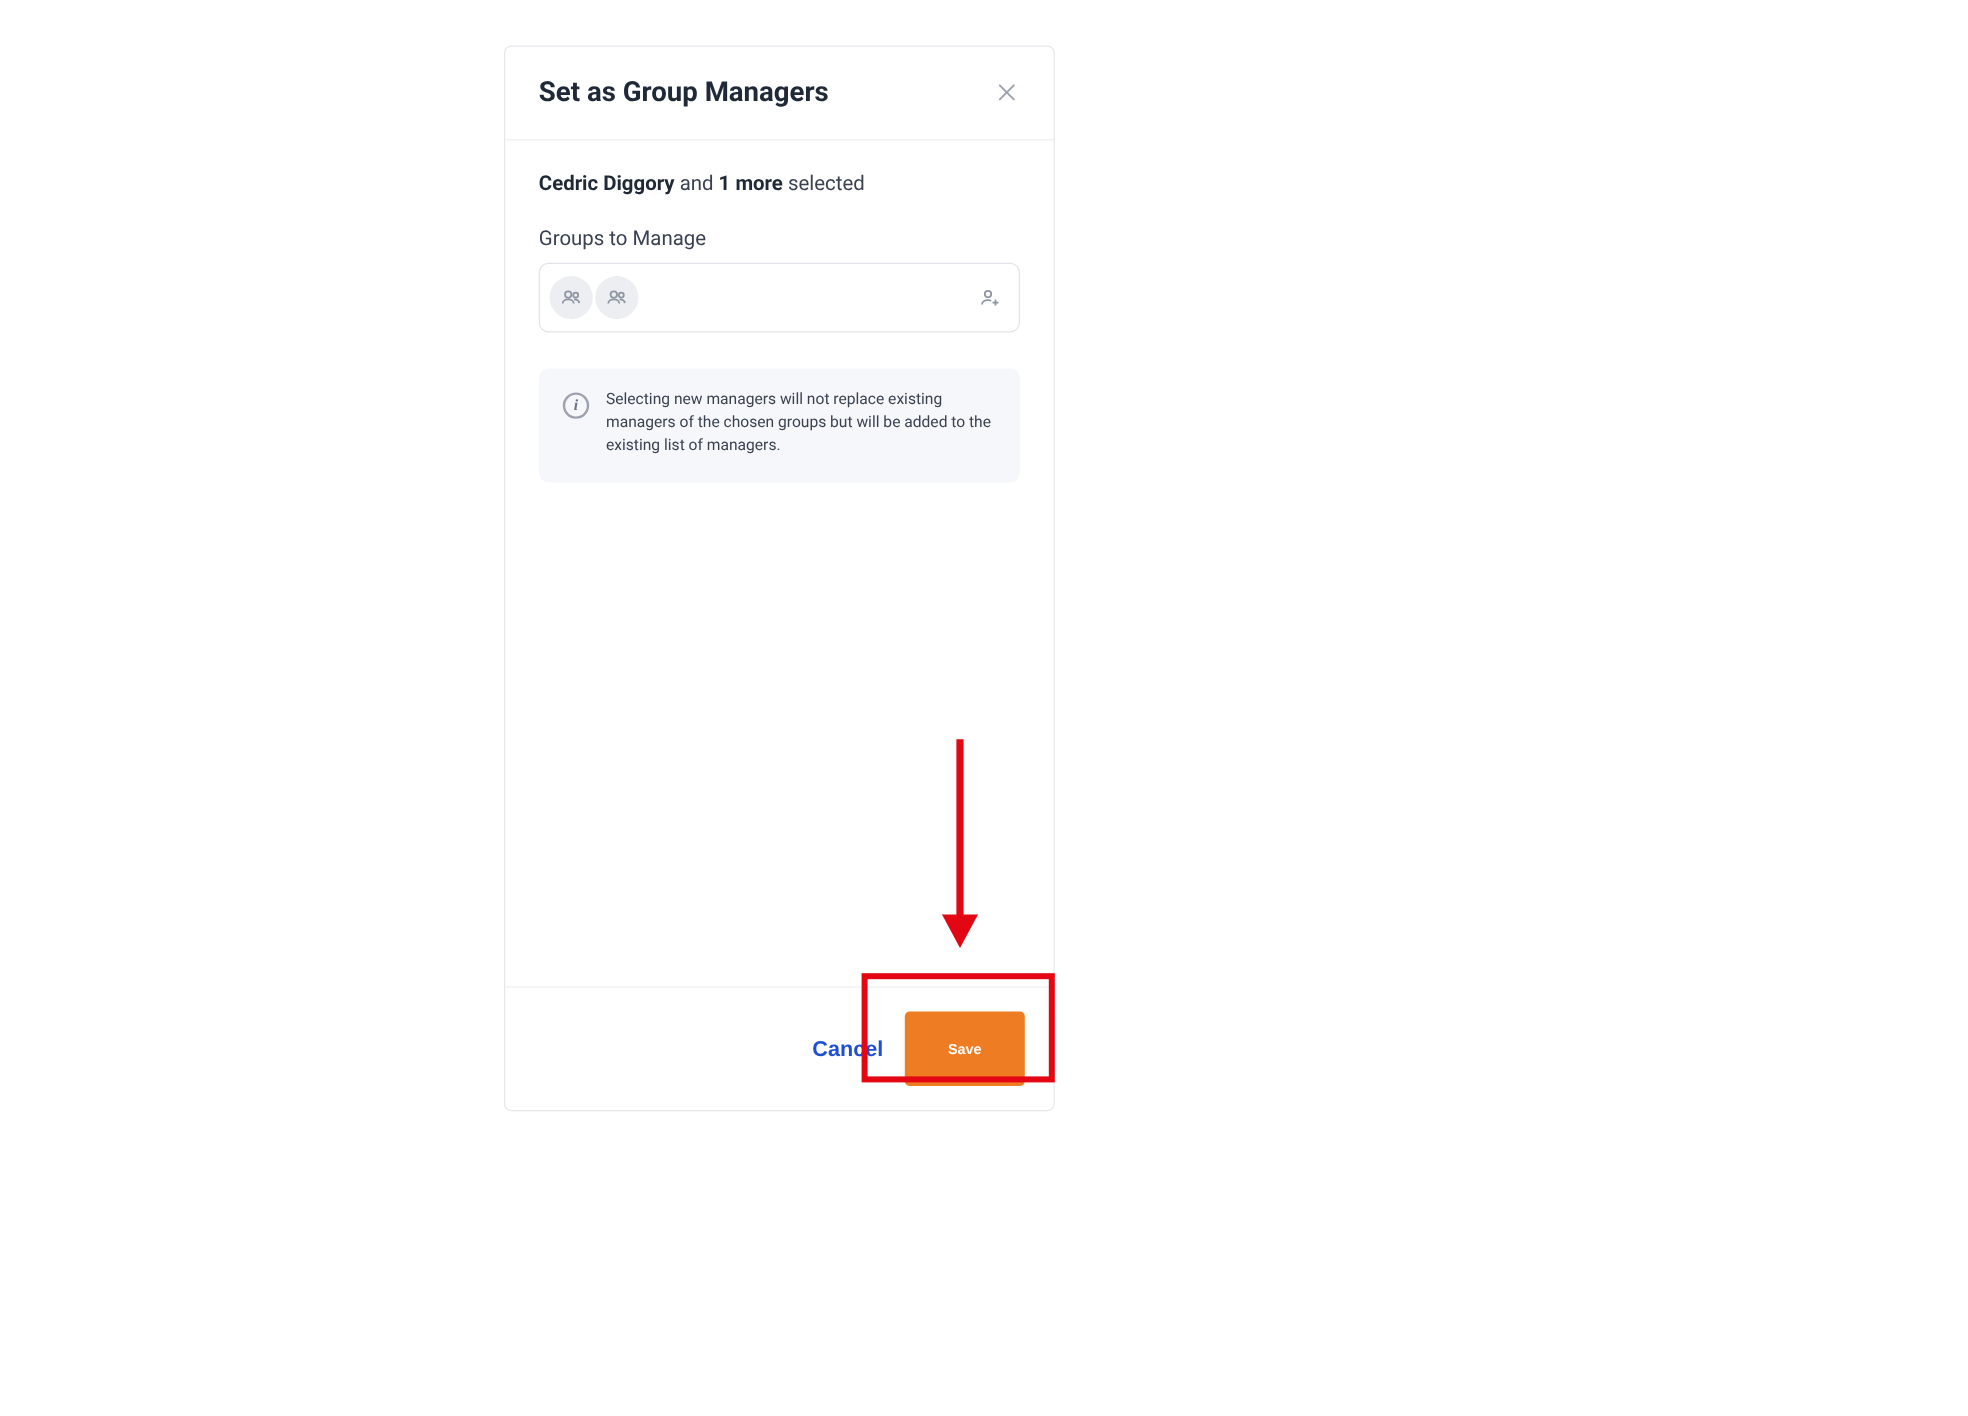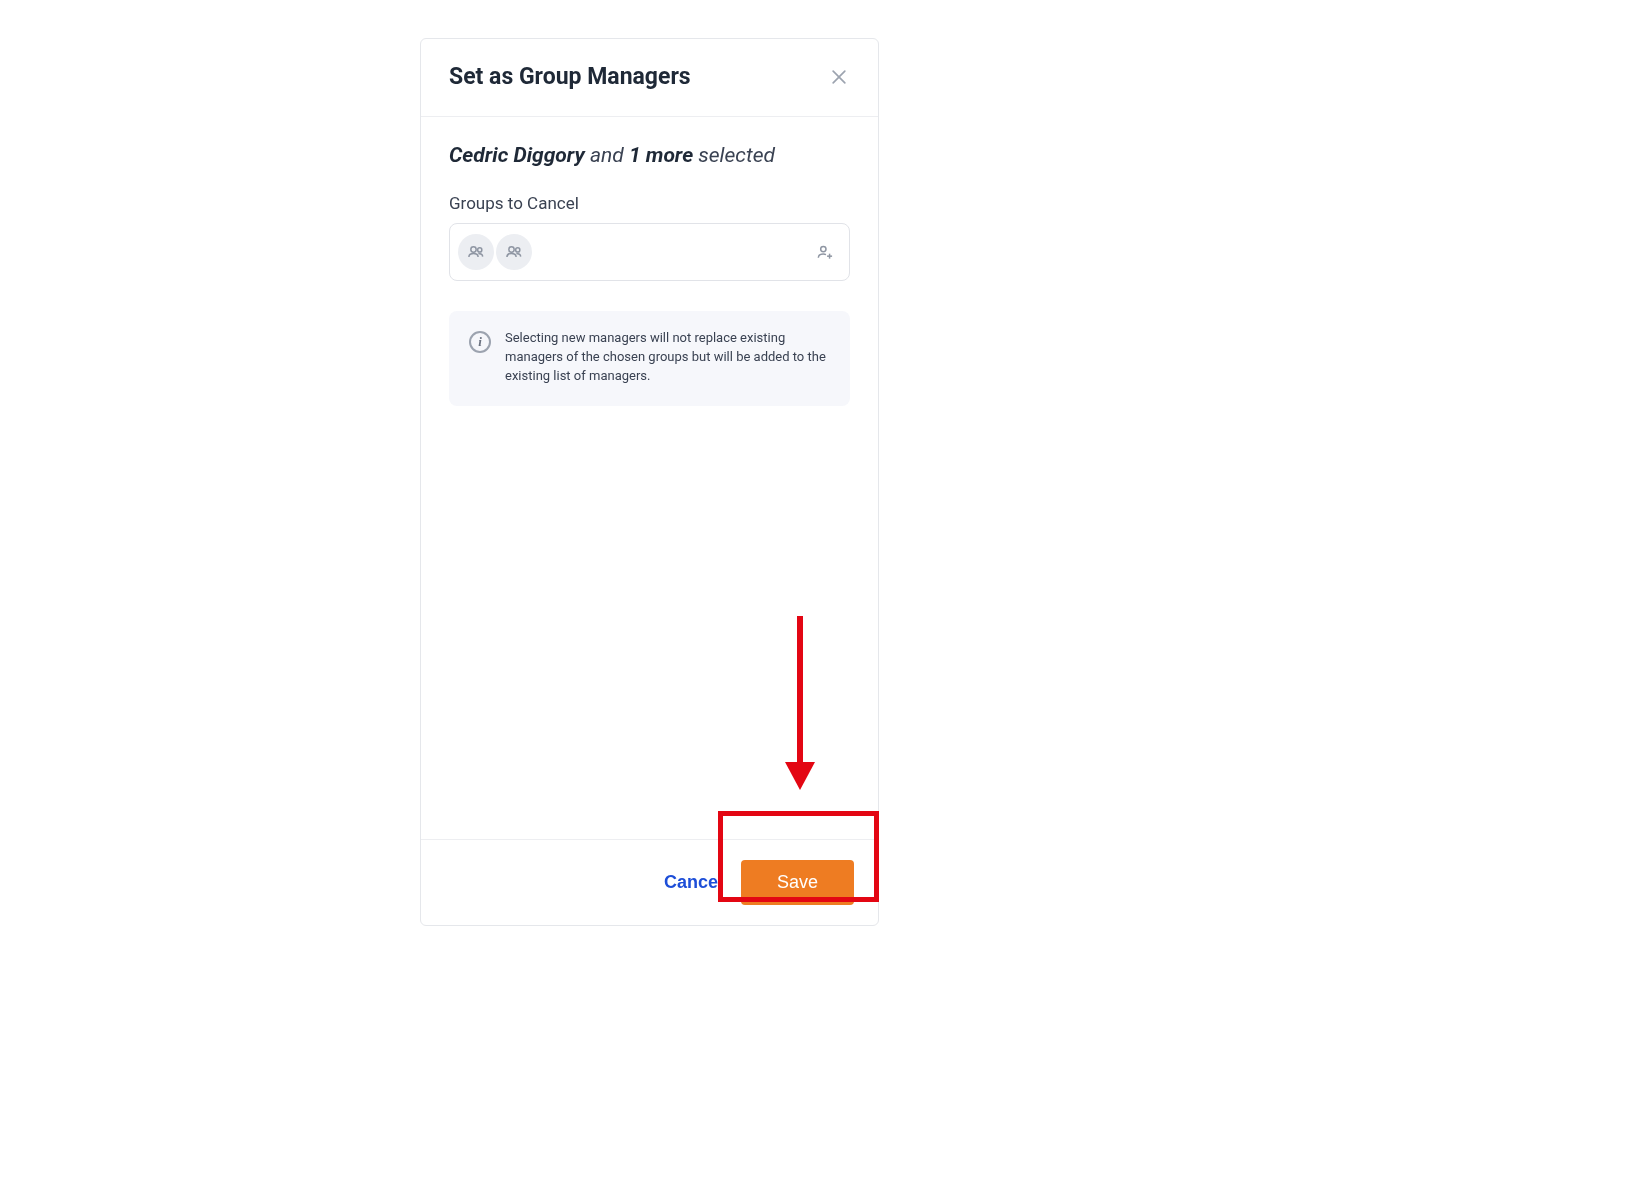--- a/index.html
+++ b/index.html
@@ -58,10 +58,9 @@
       overflow: auto;
     }
     .selected-line {
-      font-size: 21px;
+      font-size: 17px;
       color: #3a4252;
       margin-bottom: 26px;
-      font-style: italic;
     }
     .selected-line .bold {
       font-weight: 700;

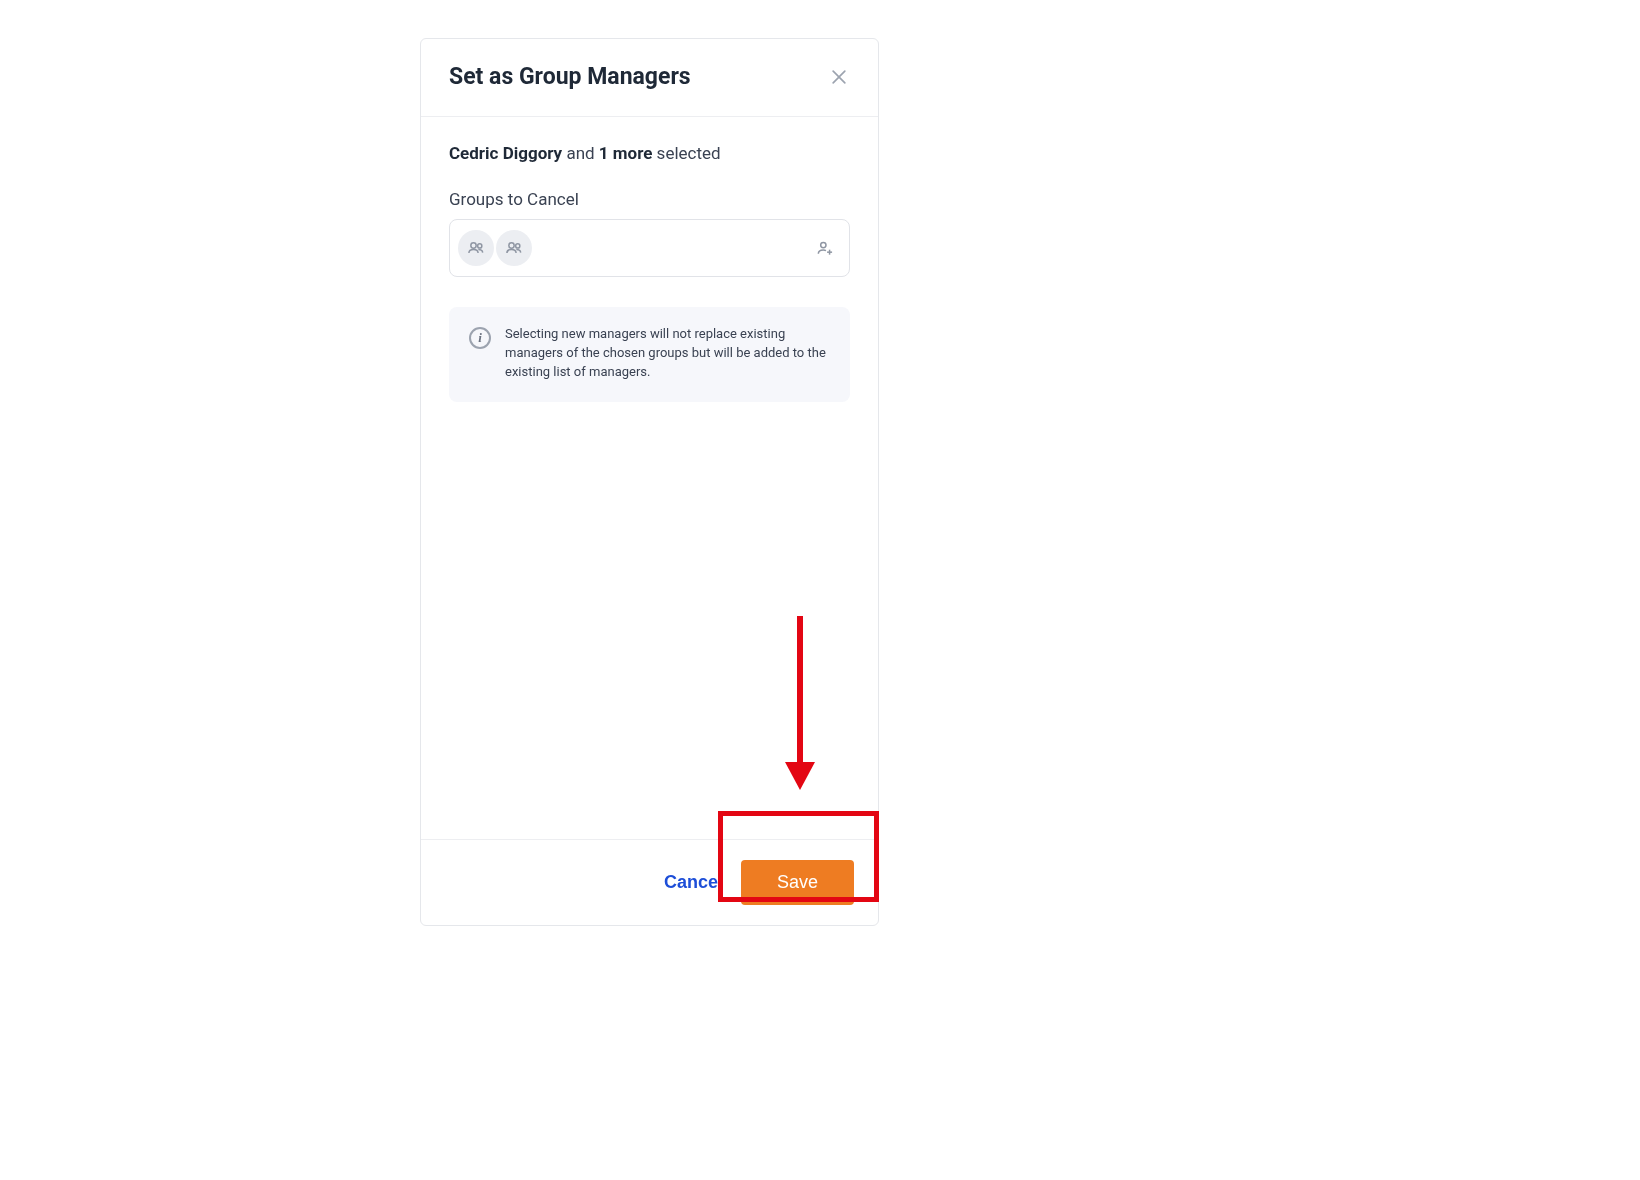--- a/index.html
+++ b/index.html
@@ -192,7 +192,7 @@
       <span class="bold">Cedric Diggory</span><span> and </span><span class="bold">1 more</span><span> selected</span>
     </div>
 
-    <div class="field-label">Groups to Cancel</div>
+    <div class="field-label">Groups to Manage</div>
 
     <div class="group-select">
       <div class="chips">

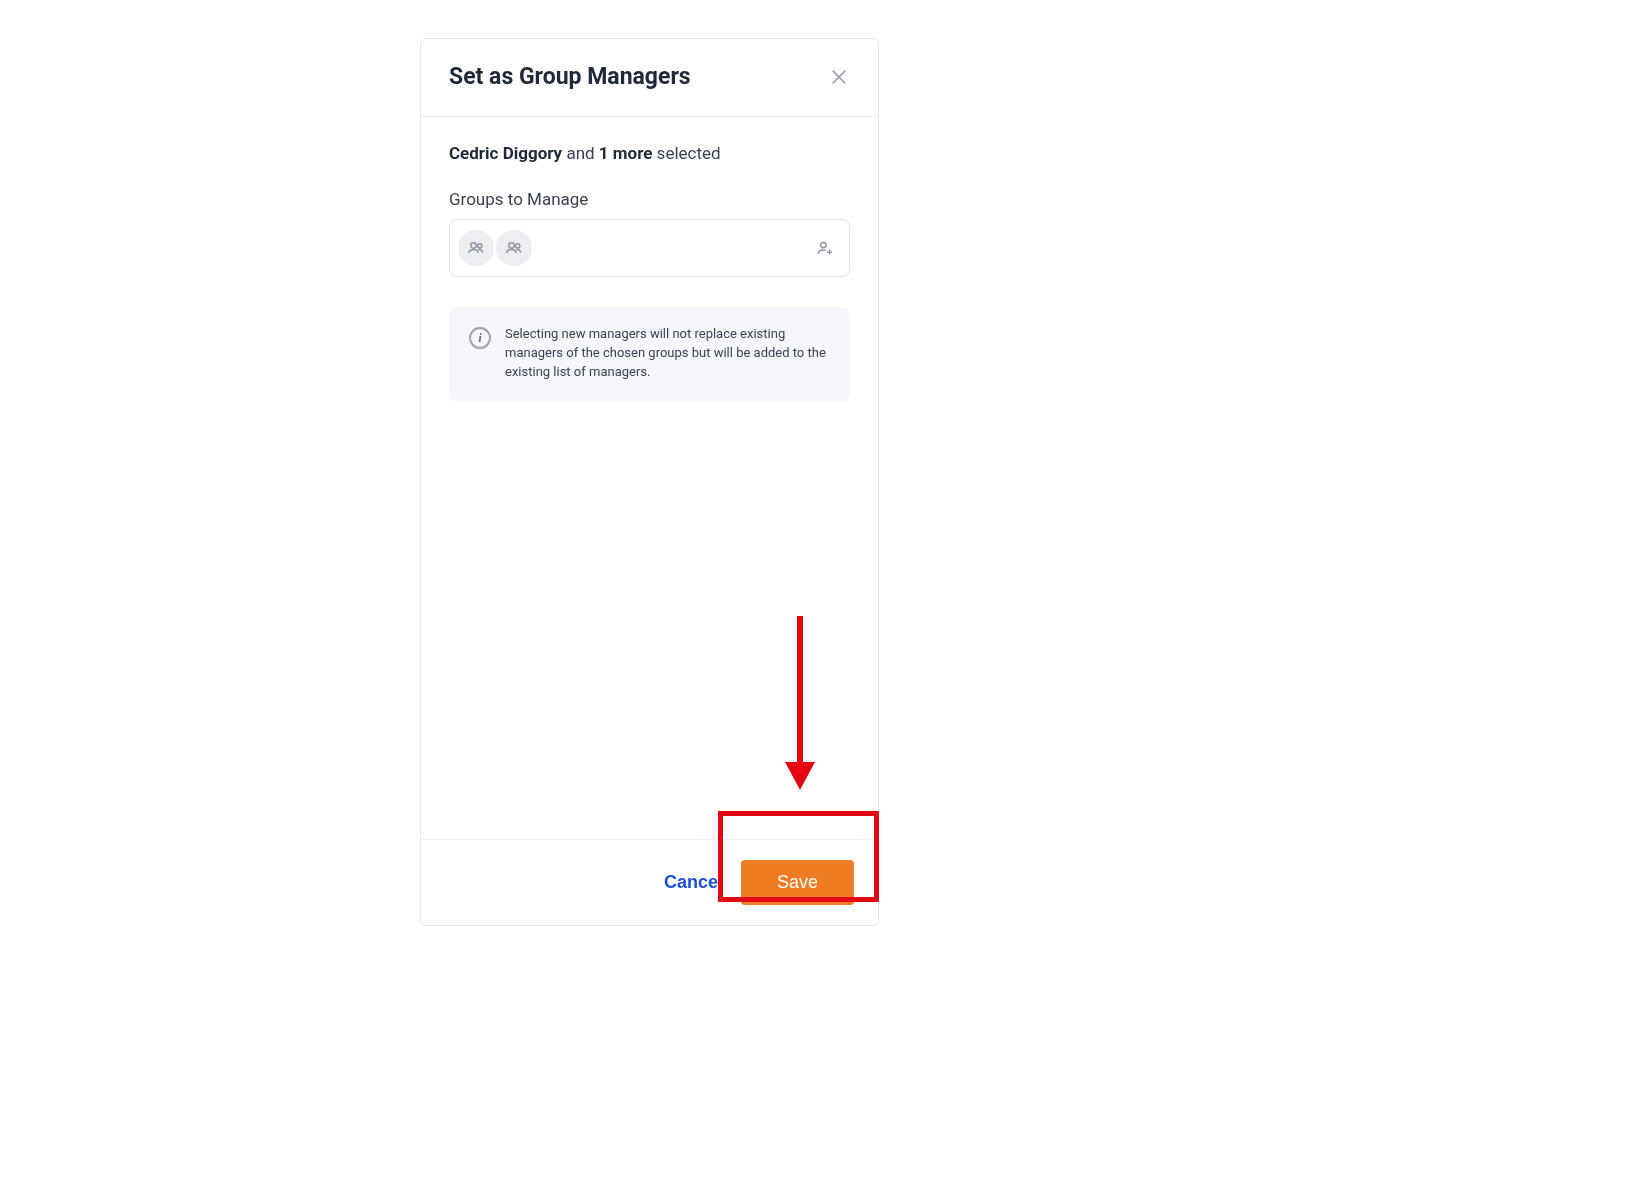--- a/index.html
+++ b/index.html
@@ -157,9 +157,9 @@
       background: #ee7c22;
       border: none;
       color: #ffffff;
-      font-size: 18px;
-      font-weight: 400;
-      padding: 12px 36px;
+      font-size: 12px;
+      font-weight: 700;
+      padding: 24px 36px;
       border-radius: 4px;
       cursor: pointer;
     }

